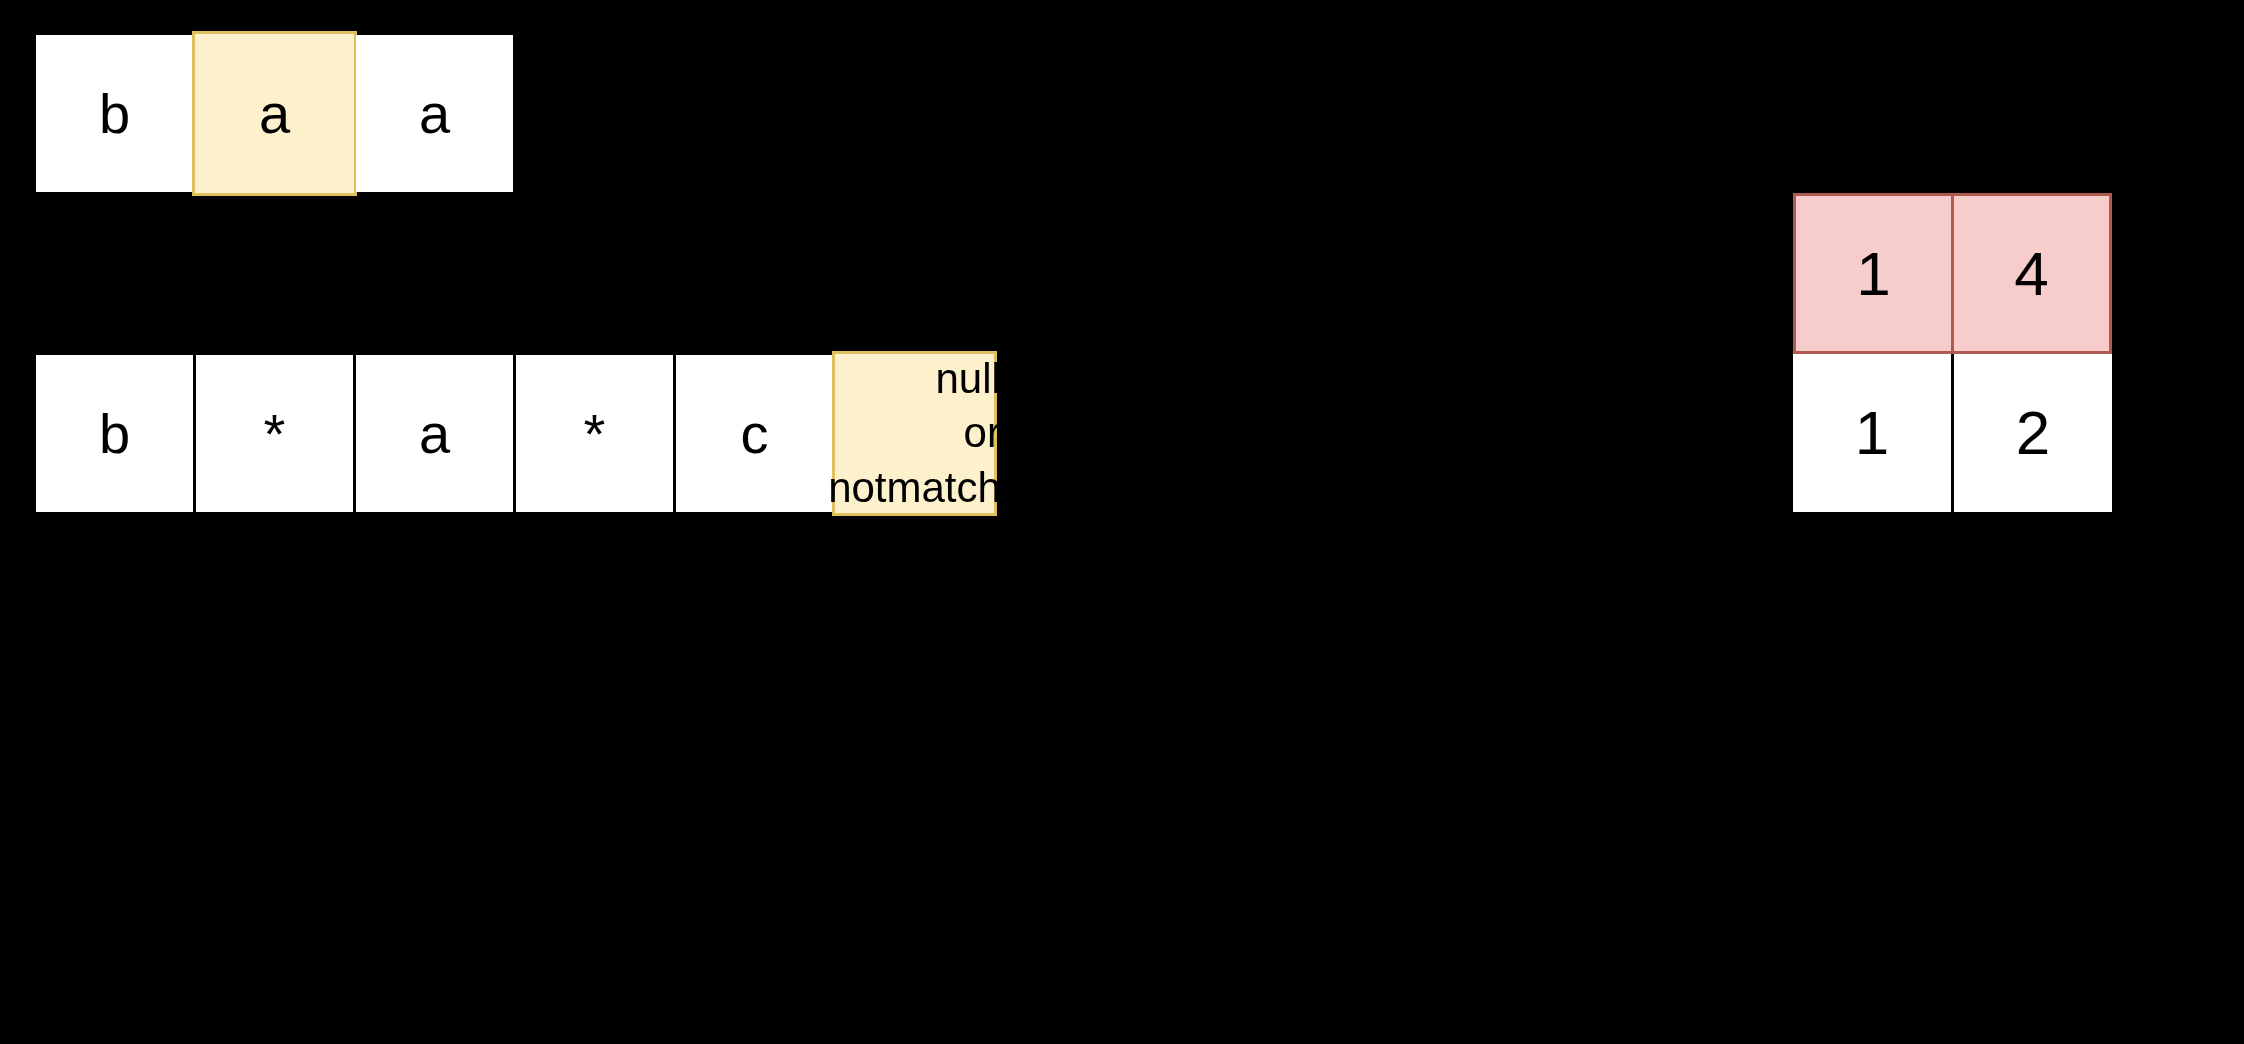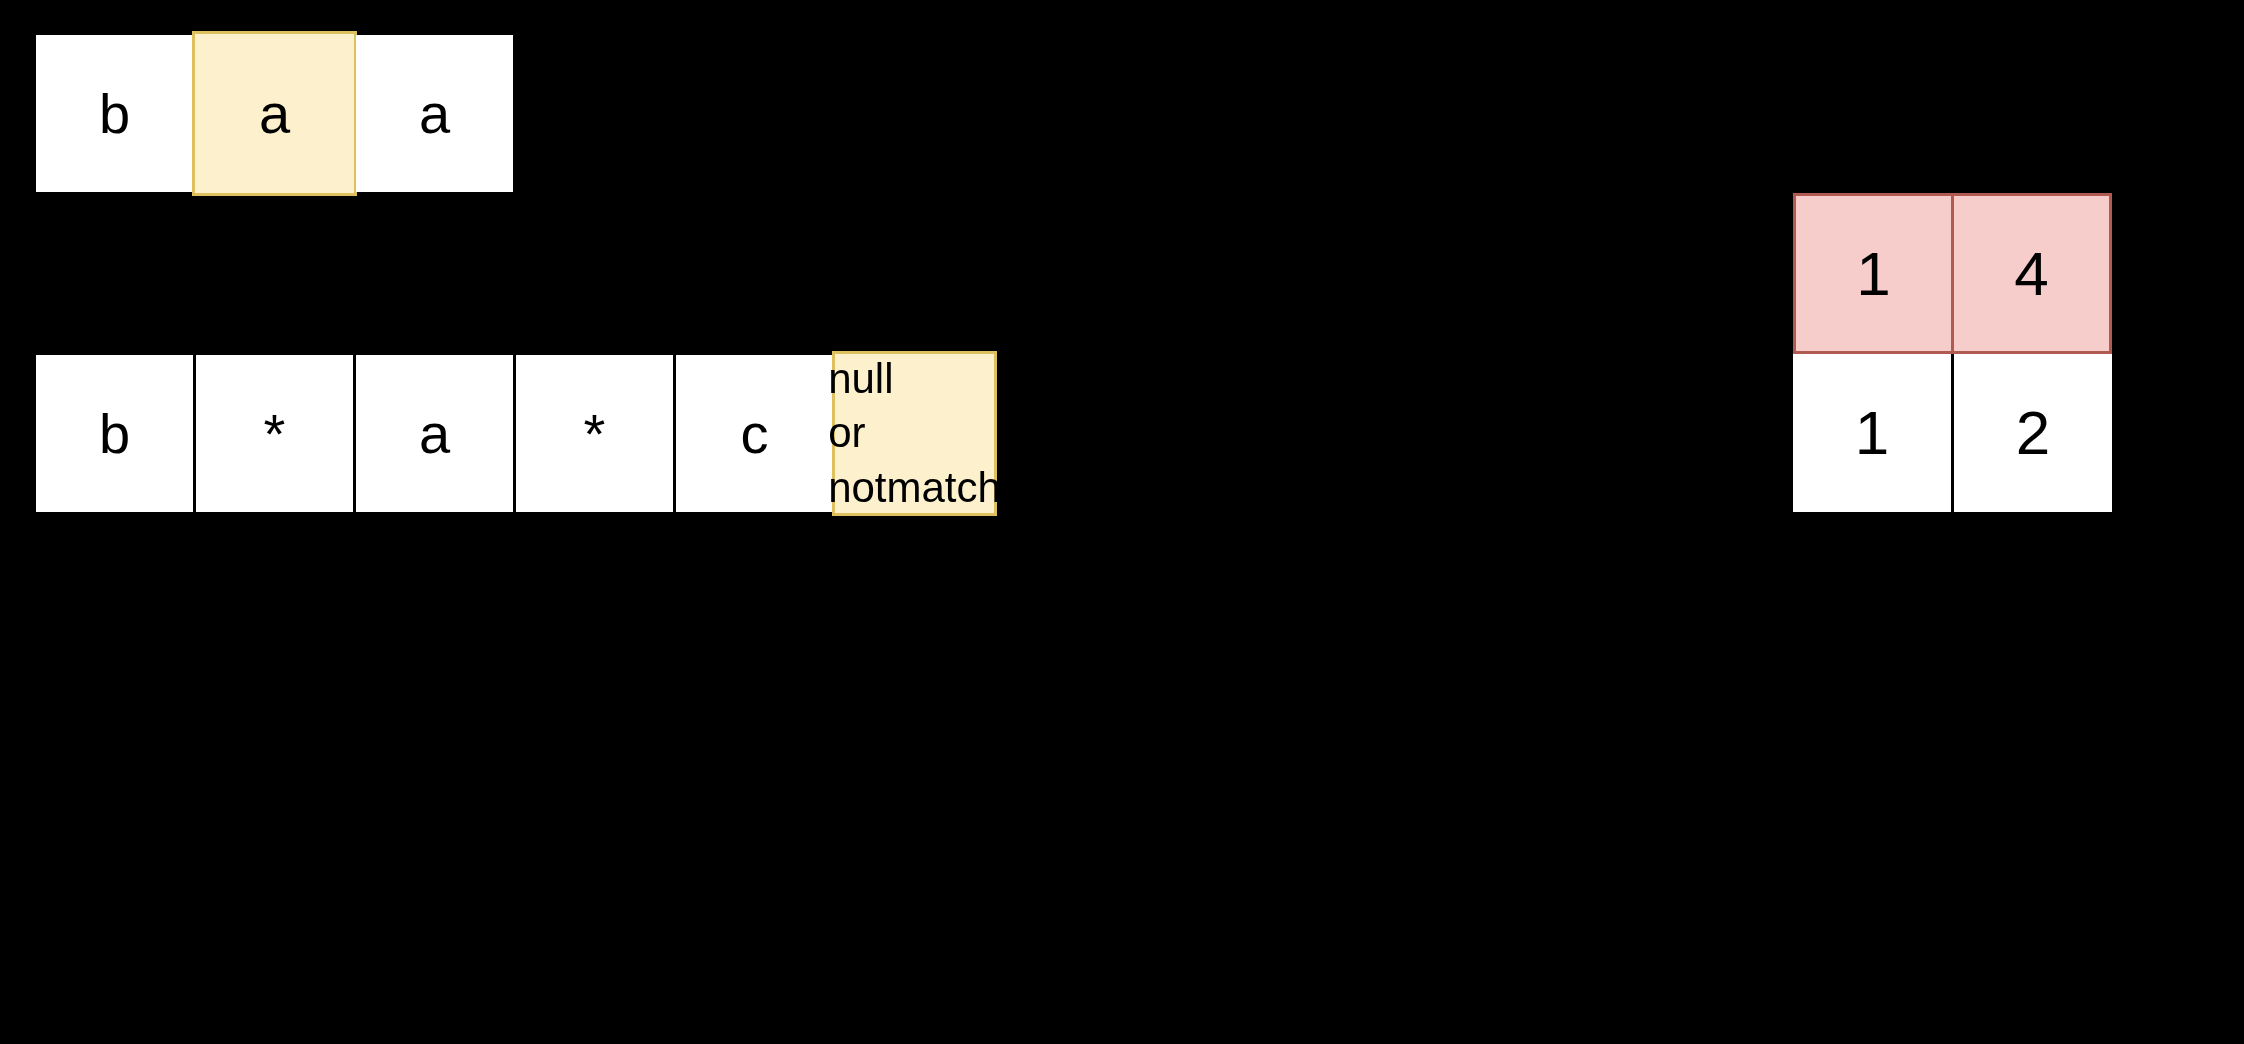--- a/index.html
+++ b/index.html
@@ -33,7 +33,7 @@
     font-size: 42px;
     line-height: 1.3;
     white-space: pre;
-    text-align: left;
+    text-align: right;
     overflow: visible;
   }
   .grid { position: absolute; left: 1793px; top: 193px; }

